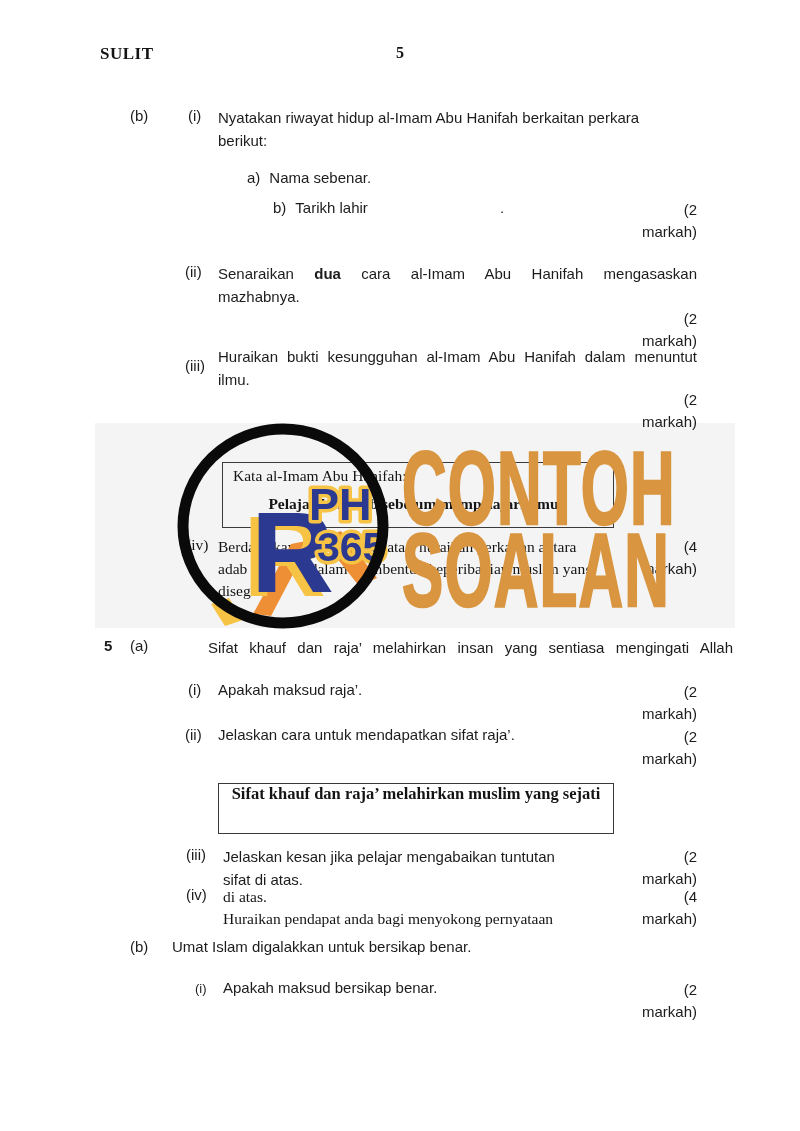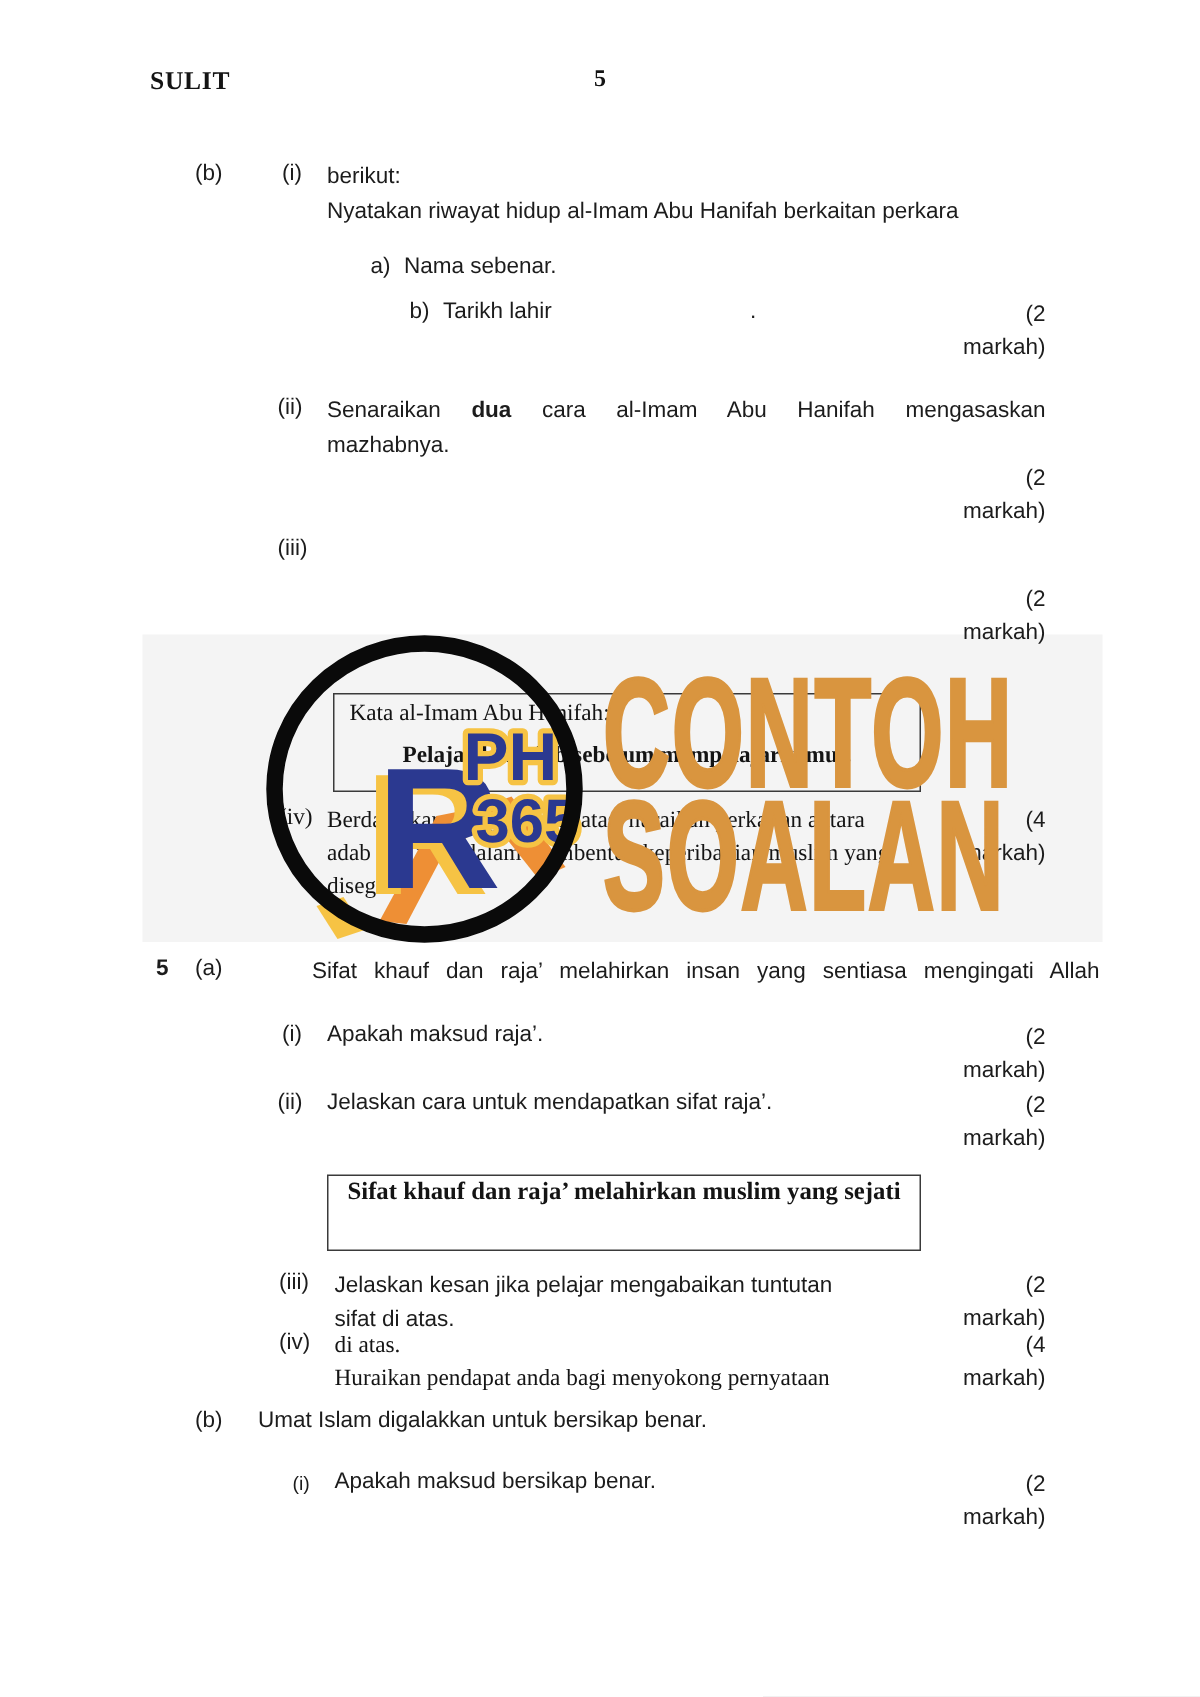--- a/index.html
+++ b/index.html
@@ -34,8 +34,8 @@
 
   <div class="abs sans txt" style="left:188px;top:107px;">(i)</div>
   <div class="abs sans l22 txt" style="left:218px;top:107px;width:470px;">
+    <div>Nyatakan riwayat hidup al-Imam Abu Hanifah berkaitan perkara</div>
     <div>berikut:</div>
-    <div>Nyatakan riwayat hidup al-Imam Abu Hanifah berkaitan perkara</div>
   </div>
   <div class="abs sans row txt" style="left:247px;top:169px;">
     <span>a)</span>

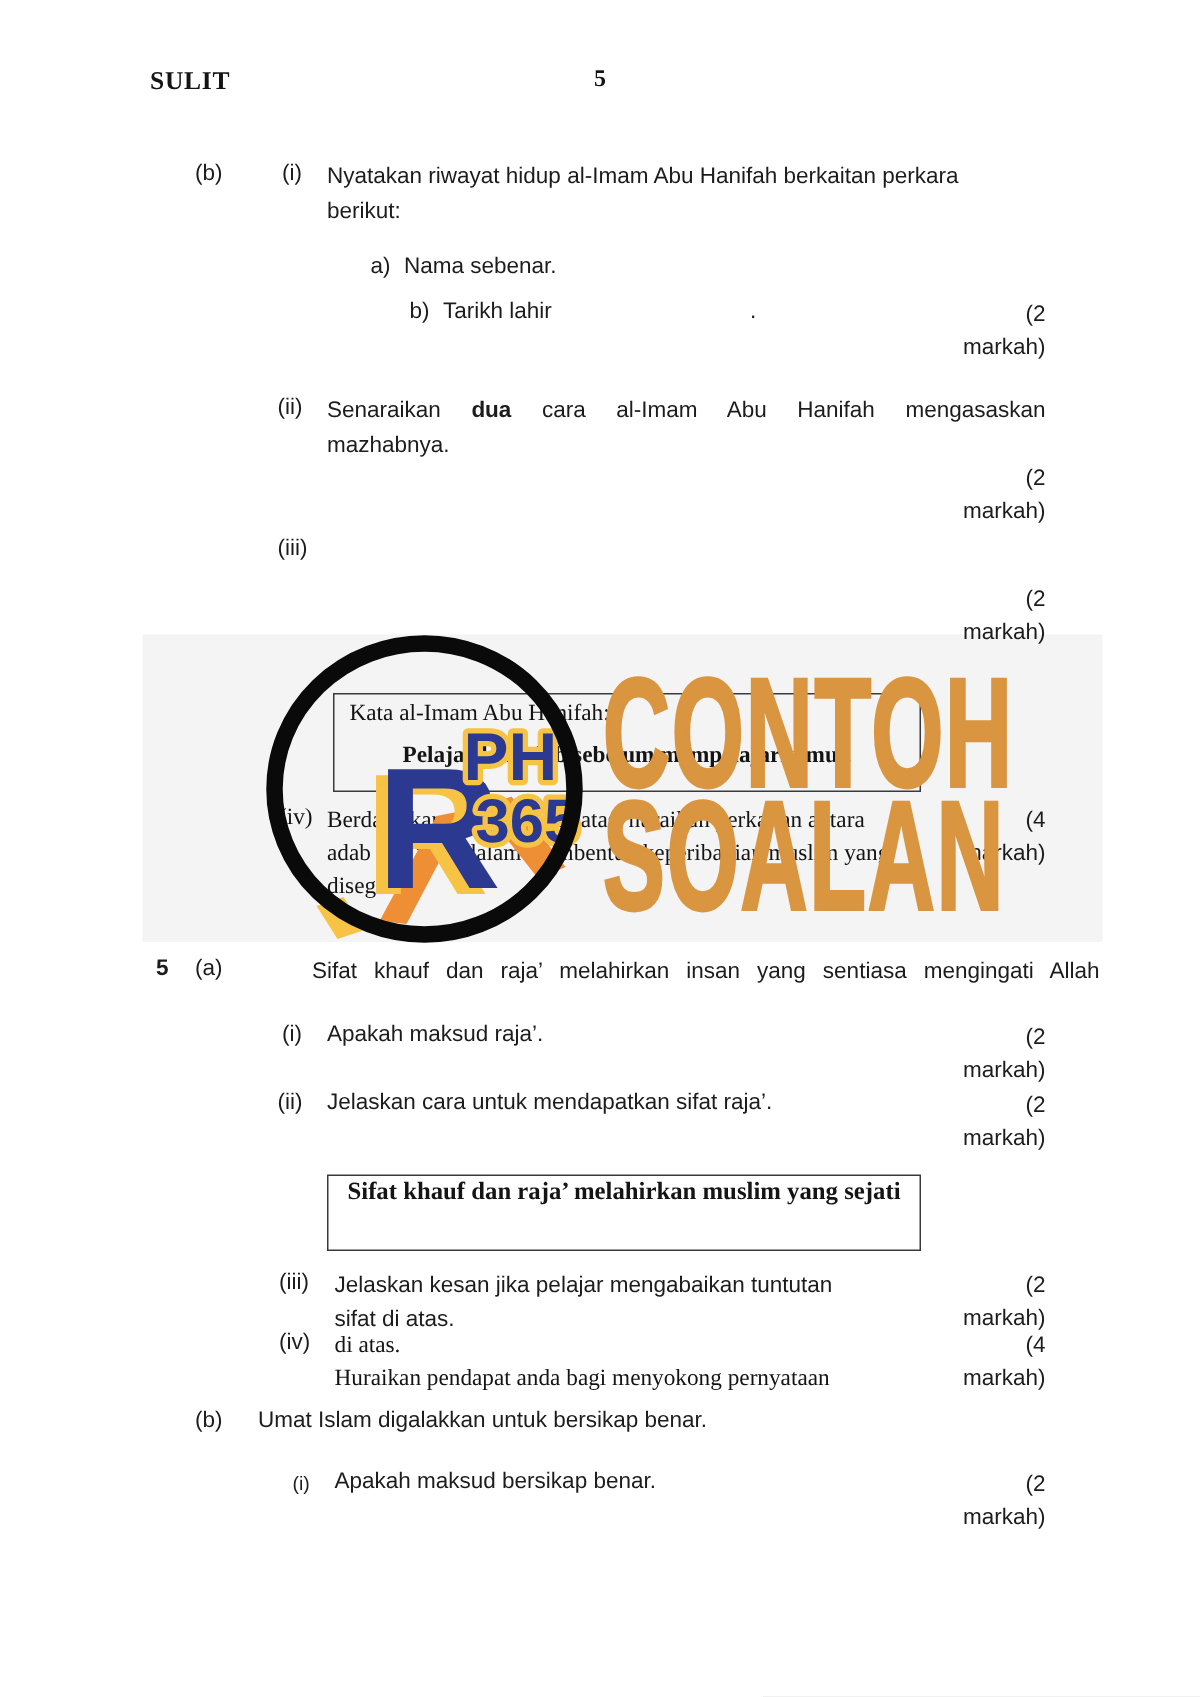--- a/index.html
+++ b/index.html
@@ -62,6 +62,10 @@
   </div>
 
   <div class="abs sans txt" style="left:185px;top:357px;">(iii)</div>
+  <div class="abs sans l22 txt" style="left:218px;top:346px;width:479px;">
+    <div class="just">Huraikan bukti kesungguhan al-Imam Abu Hanifah dalam menuntut</div>
+    <div>ilmu.</div>
+  </div>
   <div class="marks sans txt" style="top:389px;">
     <div>(2</div>
     <div>markah)</div>

